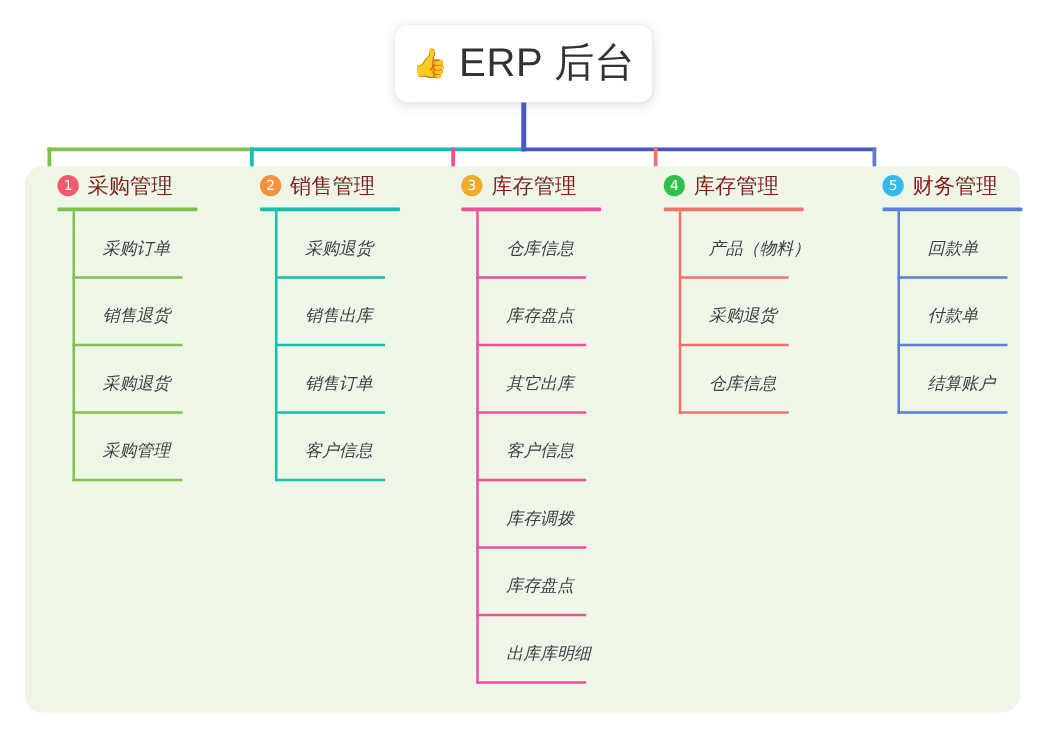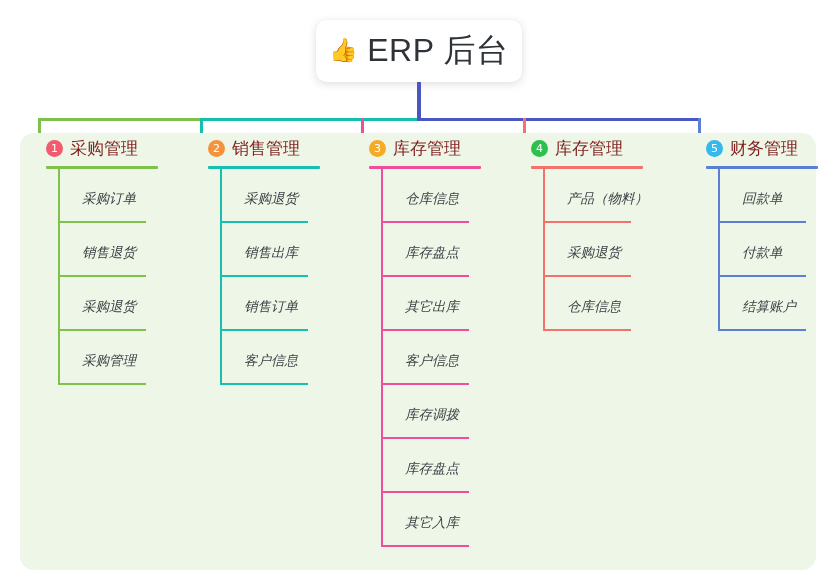--- a/index.html
+++ b/index.html
@@ -227,7 +227,7 @@
             <div class="item-rule" style="background: rgb(239, 79, 154);"></div>
           </div>
           <div class="item">
-            <span class="item-label">其它入库</span>
+            <span class="item-label">出库库明细</span>
             <div class="item-rule" style="background: rgb(239, 79, 154);"></div>
           </div>
         </div>

